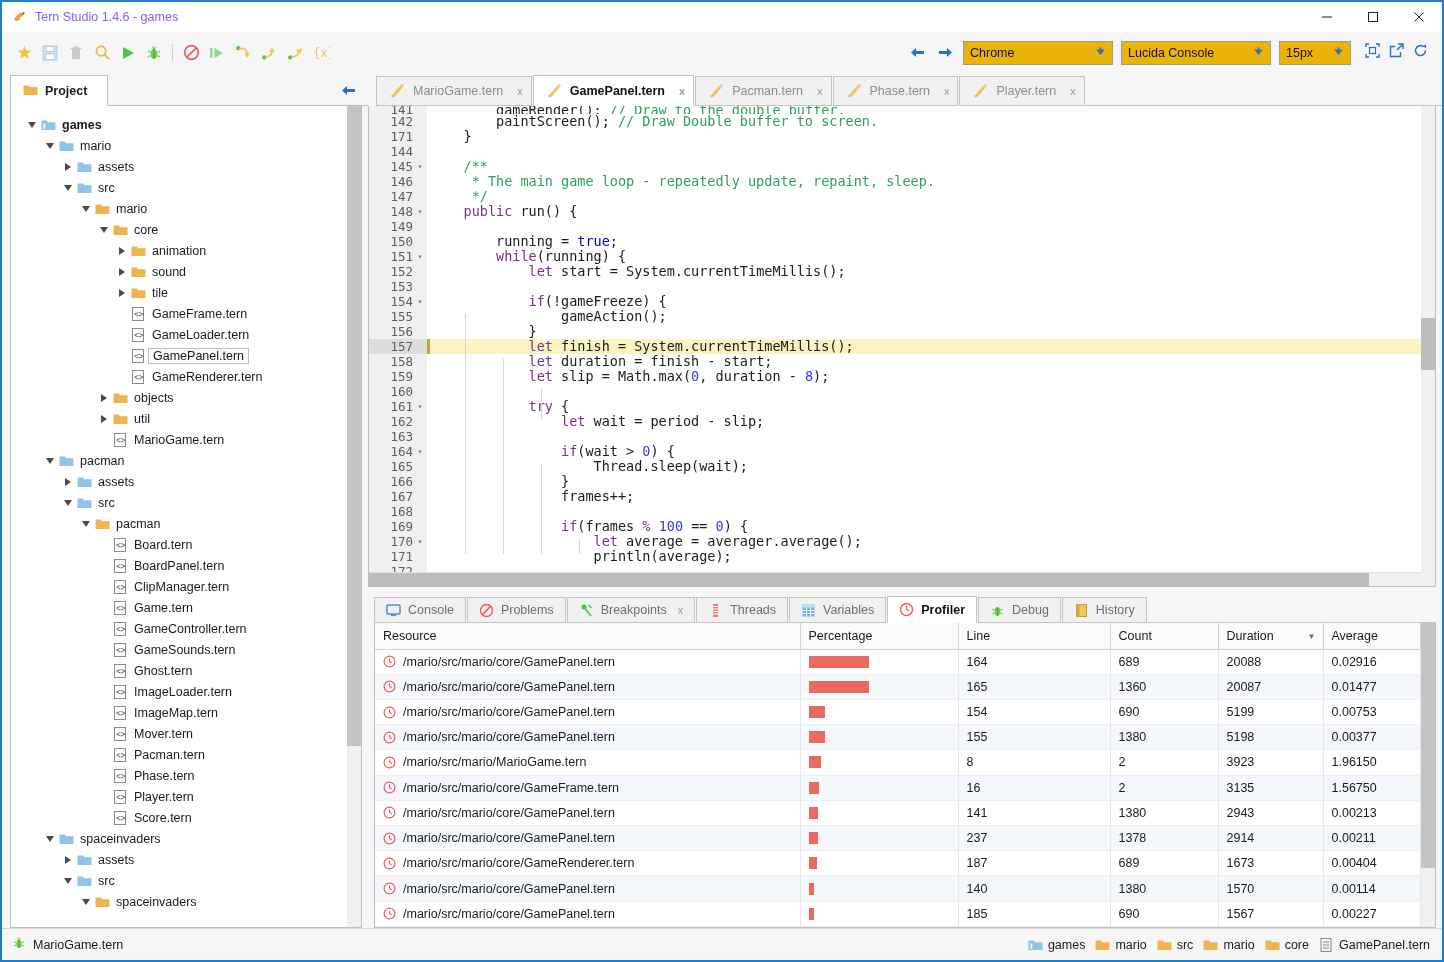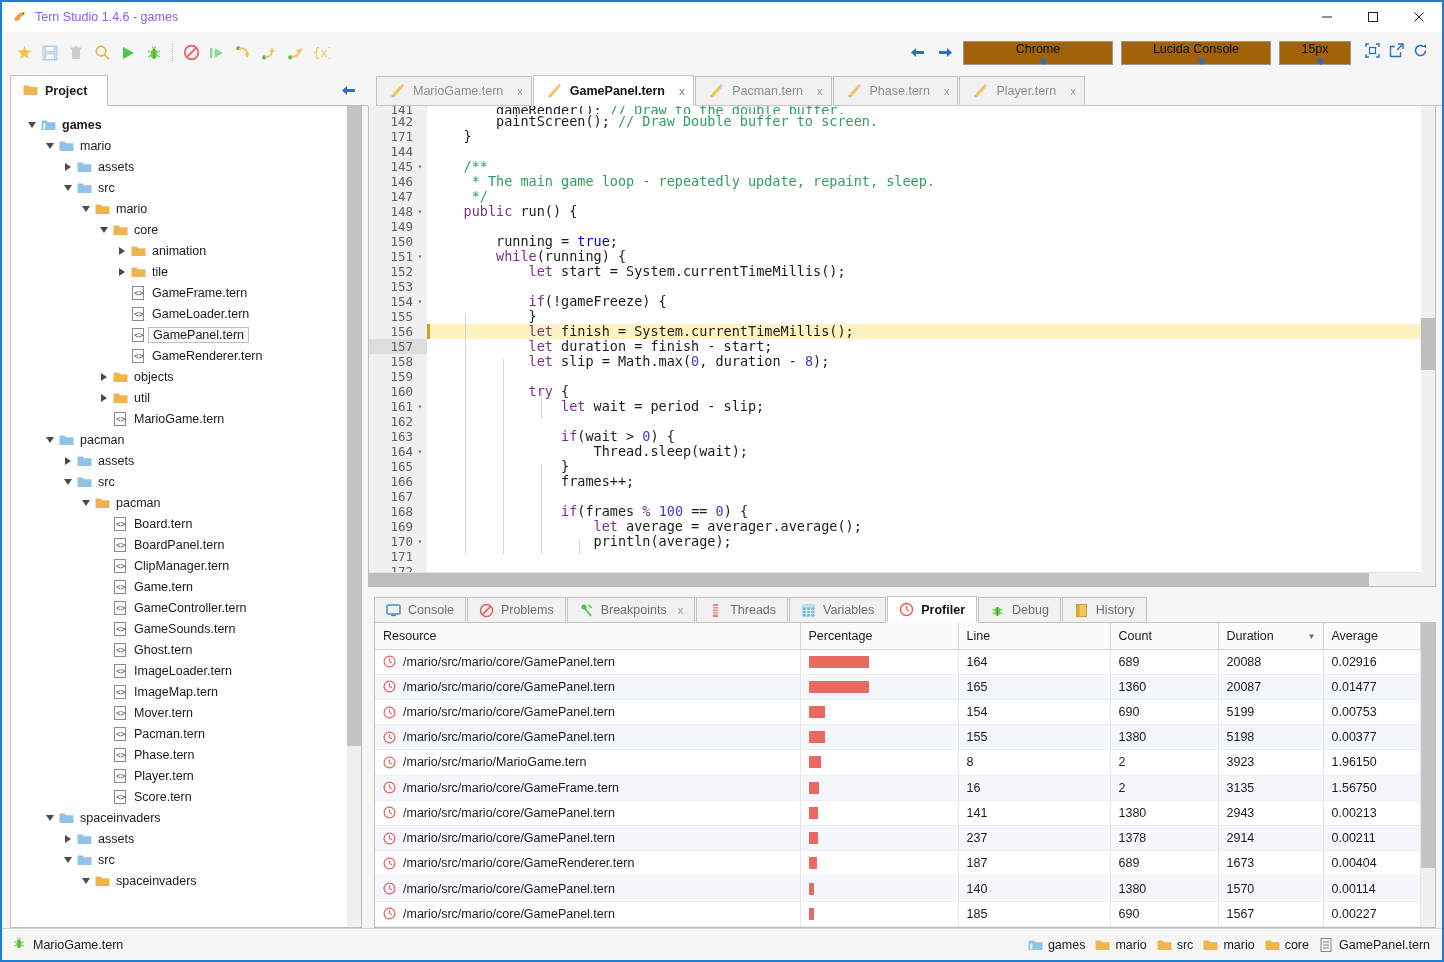--- a/index.html
+++ b/index.html
@@ -49,9 +49,9 @@
   .tb-right { margin-left: auto; display: flex; align-items: center; padding-right: 14px; gap: 8px; }
   .nav-arrow { width: 20px; height: 22px; display: flex; align-items: center; justify-content: center; }
   .combo {
-    height: 24px; background: #a16207; border: 1px solid #9a9a9a;
+    height: 24px; background: #eab308; border: 1px solid #9a9a9a;
     display: flex; align-items: center; padding: 0 6px;
-    font-size: 12.5px; color: #111; position: relative; flex-direction: column;
+    font-size: 12.5px; color: #111; position: relative;
   }
   .combo .cval { flex: 1 1 auto; white-space: nowrap; }
   .combo .carrow { margin-left: 10px; color: #2a6fc4; font-size: 10px; }

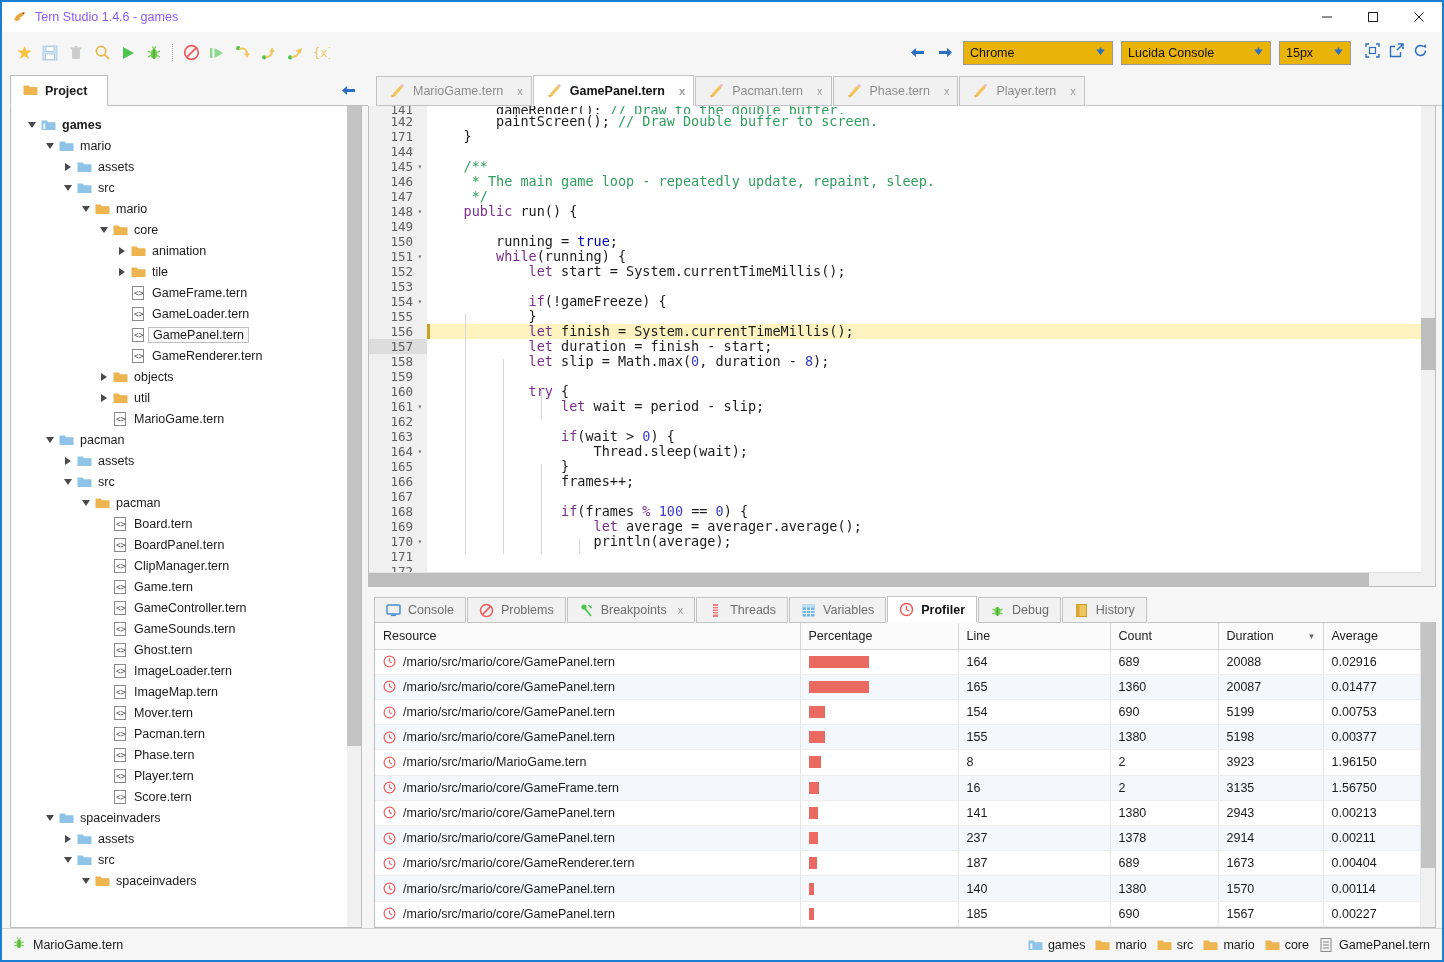--- a/index.html
+++ b/index.html
@@ -600,6 +600,19 @@
                 </svg>
               </span>
               <span class="tlabel">animation</span>
+            </div>
+            <div class="trow" style="padding-left: 104px;">
+              <span class="tw">
+                <svg width="10" height="10" viewBox="0 0 10 10">
+                  <polygon points="2,1 8,5 2,9" fill="#4a4a4a"></polygon>
+                </svg>
+              </span>
+              <span class="ticon">
+                <svg width="15" height="14" viewBox="0 0 15 14">
+                  <path d="M0.5 2.5 h5.2 l1.4 1.7 h7.4 v7.8 h-14 z" fill="#eeb44f"></path>
+                </svg>
+              </span>
+              <span class="tlabel">sound</span>
             </div>
             <div class="trow" style="padding-left: 104px;">
               <span class="tw">

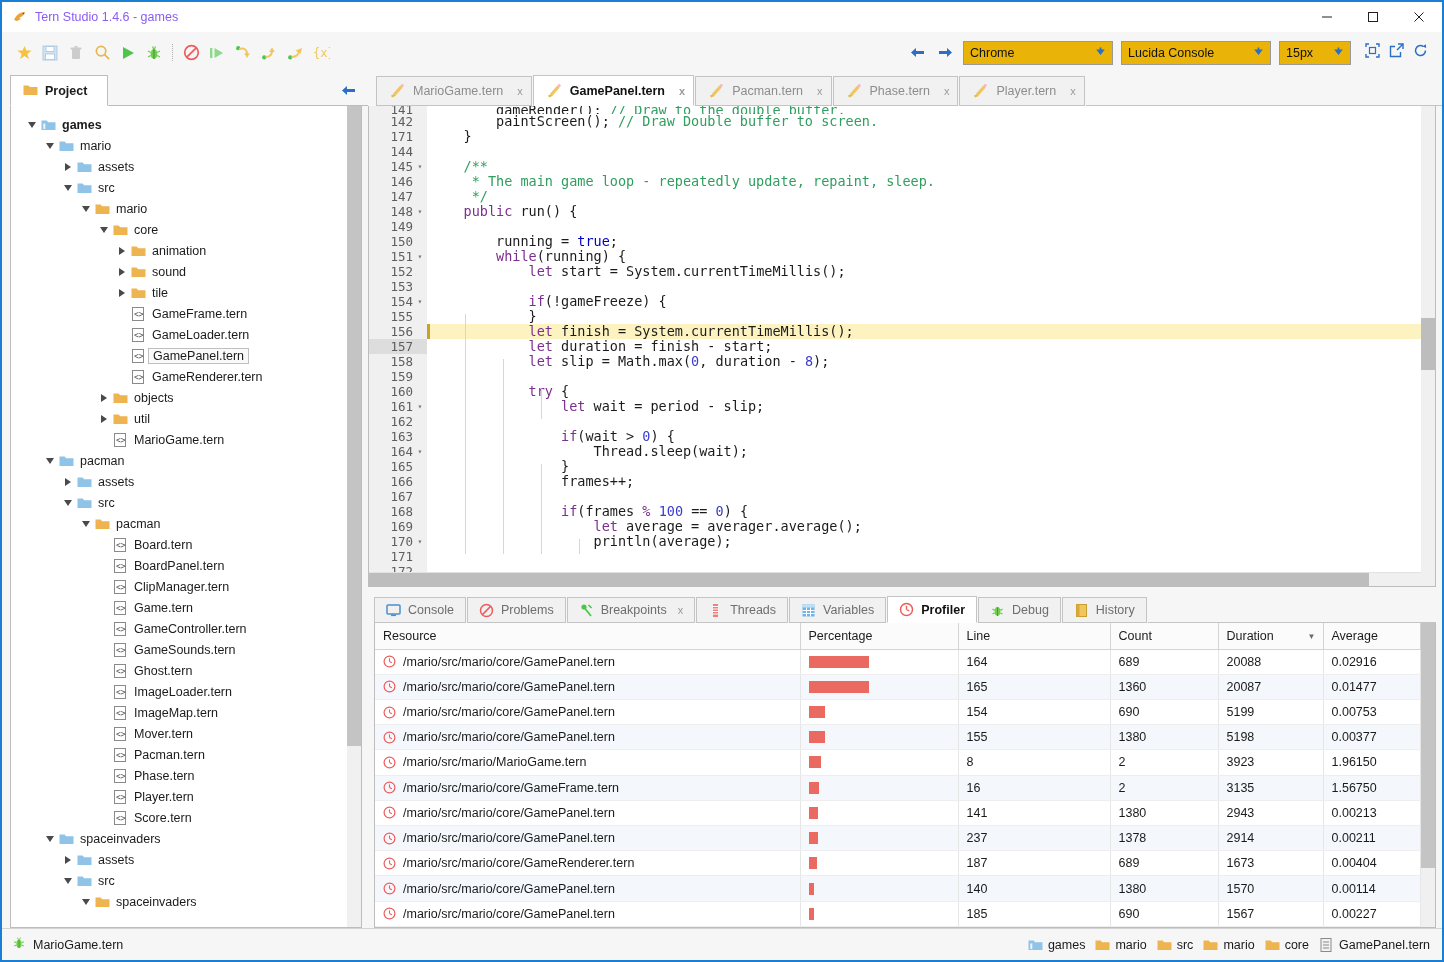--- a/index.html
+++ b/index.html
@@ -1015,6 +1015,7 @@
                 <div class="cline">            <span class="kw">let</span> start = System.currentTimeMillis();</div>
                 <div class="cline"></div>
                 <div class="cline">            <span class="kw">if</span>(!gameFreeze) {</div>
+                <div class="cline">                gameAction();</div>
                 <div class="cline">            }</div>
                 <div class="cline hl">            <span class="kw">let</span> finish = System.currentTimeMillis();<span class="marker"></span></div>
                 <div class="cline">            <span class="kw">let</span> duration = finish - start;</div>

